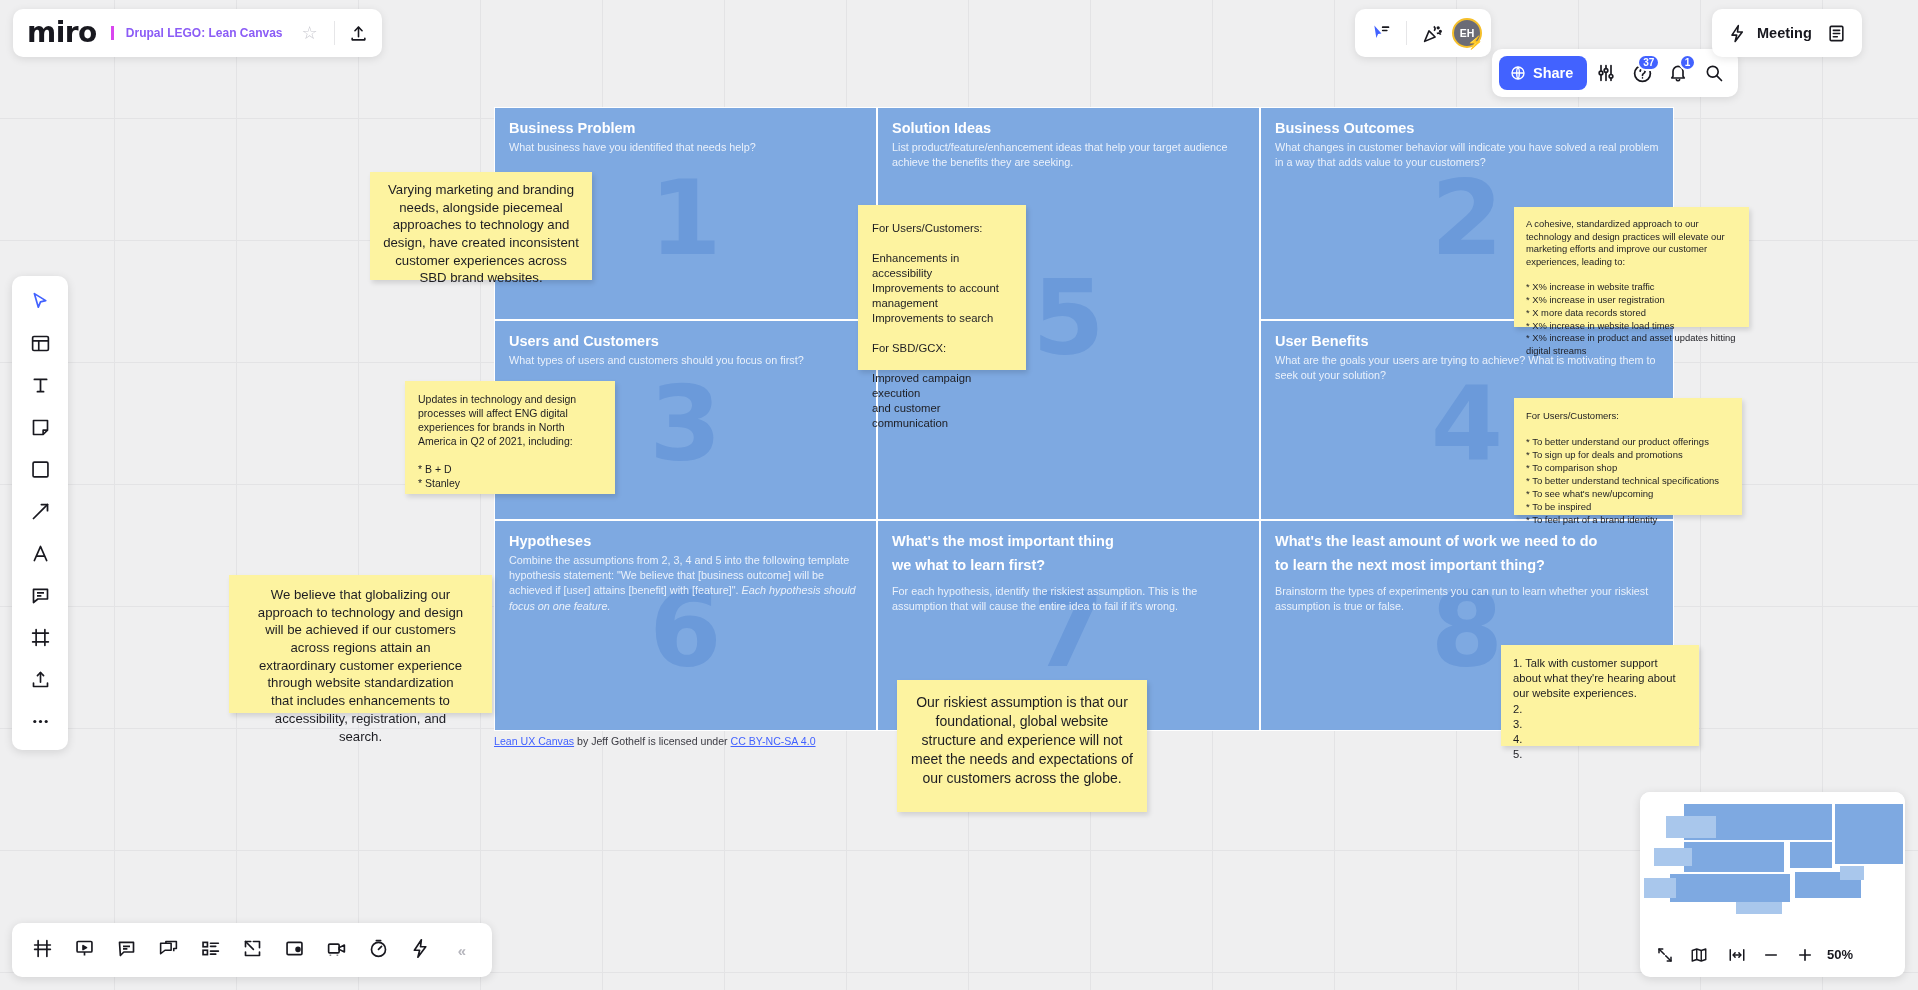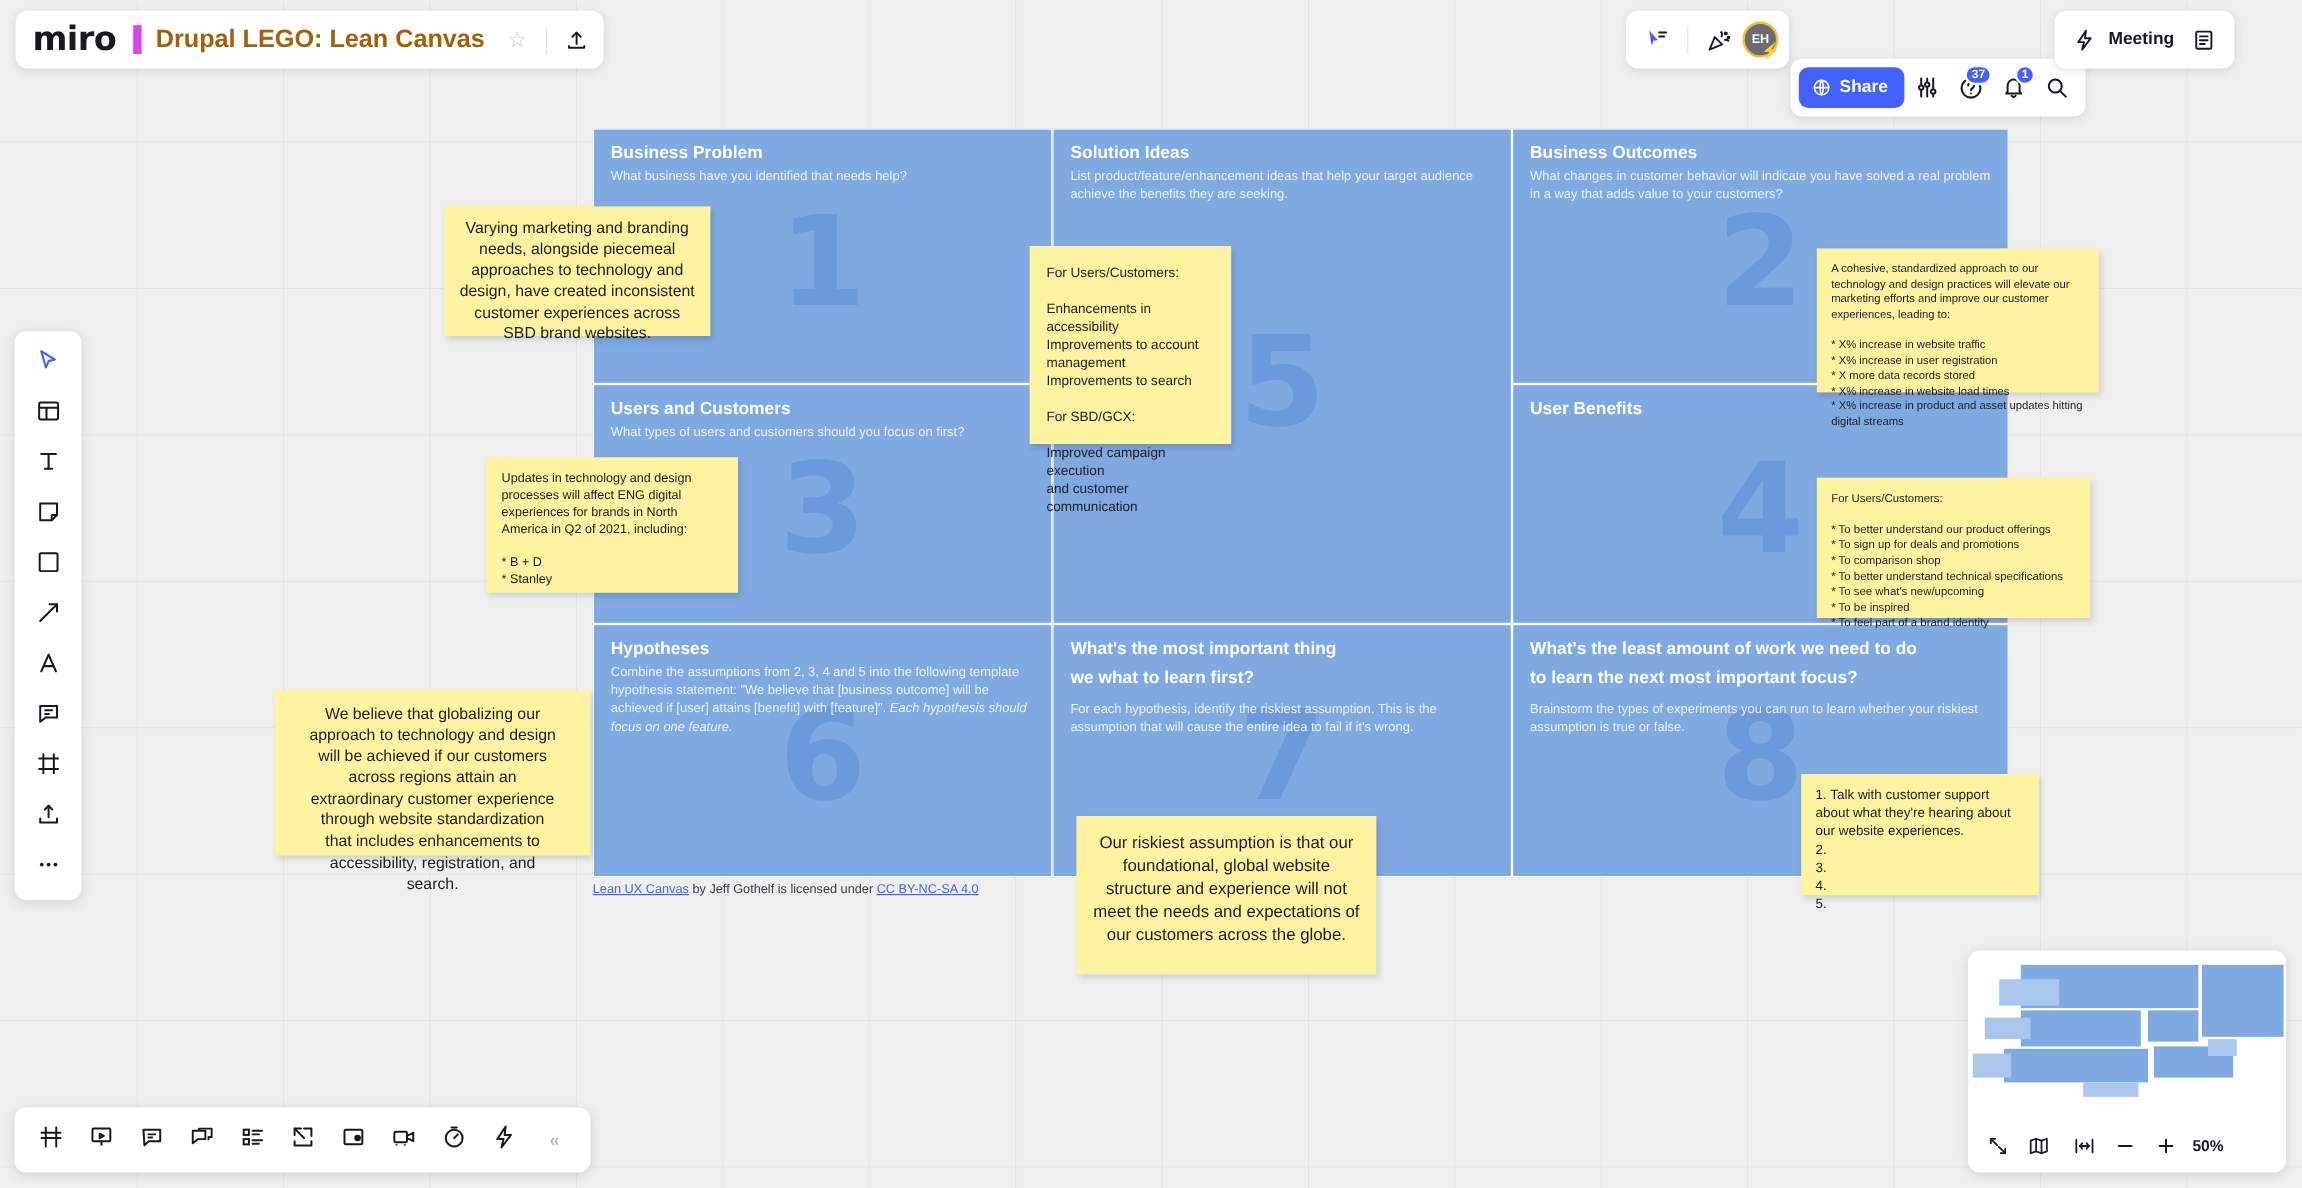--- a/index.html
+++ b/index.html
@@ -36,8 +36,8 @@
     user-select: none;
   }
   .board-title {
-    font-size: 21px; font-weight: 700; color: #a16207; white-space: nowrap;
-    padding: 0 8px 0 12px; border-left: 7px solid #d946ef;
+    font-size: 12px; font-weight: 700; color: #8b5cf6; white-space: nowrap;
+    padding: 0 8px 0 12px; border-left: 3px solid #d946ef;
   }
   .ic { display: inline-flex; align-items: center; justify-content: center; cursor: pointer; }
   .ic-btn { width: 34px; height: 34px; border-radius: 7px; }

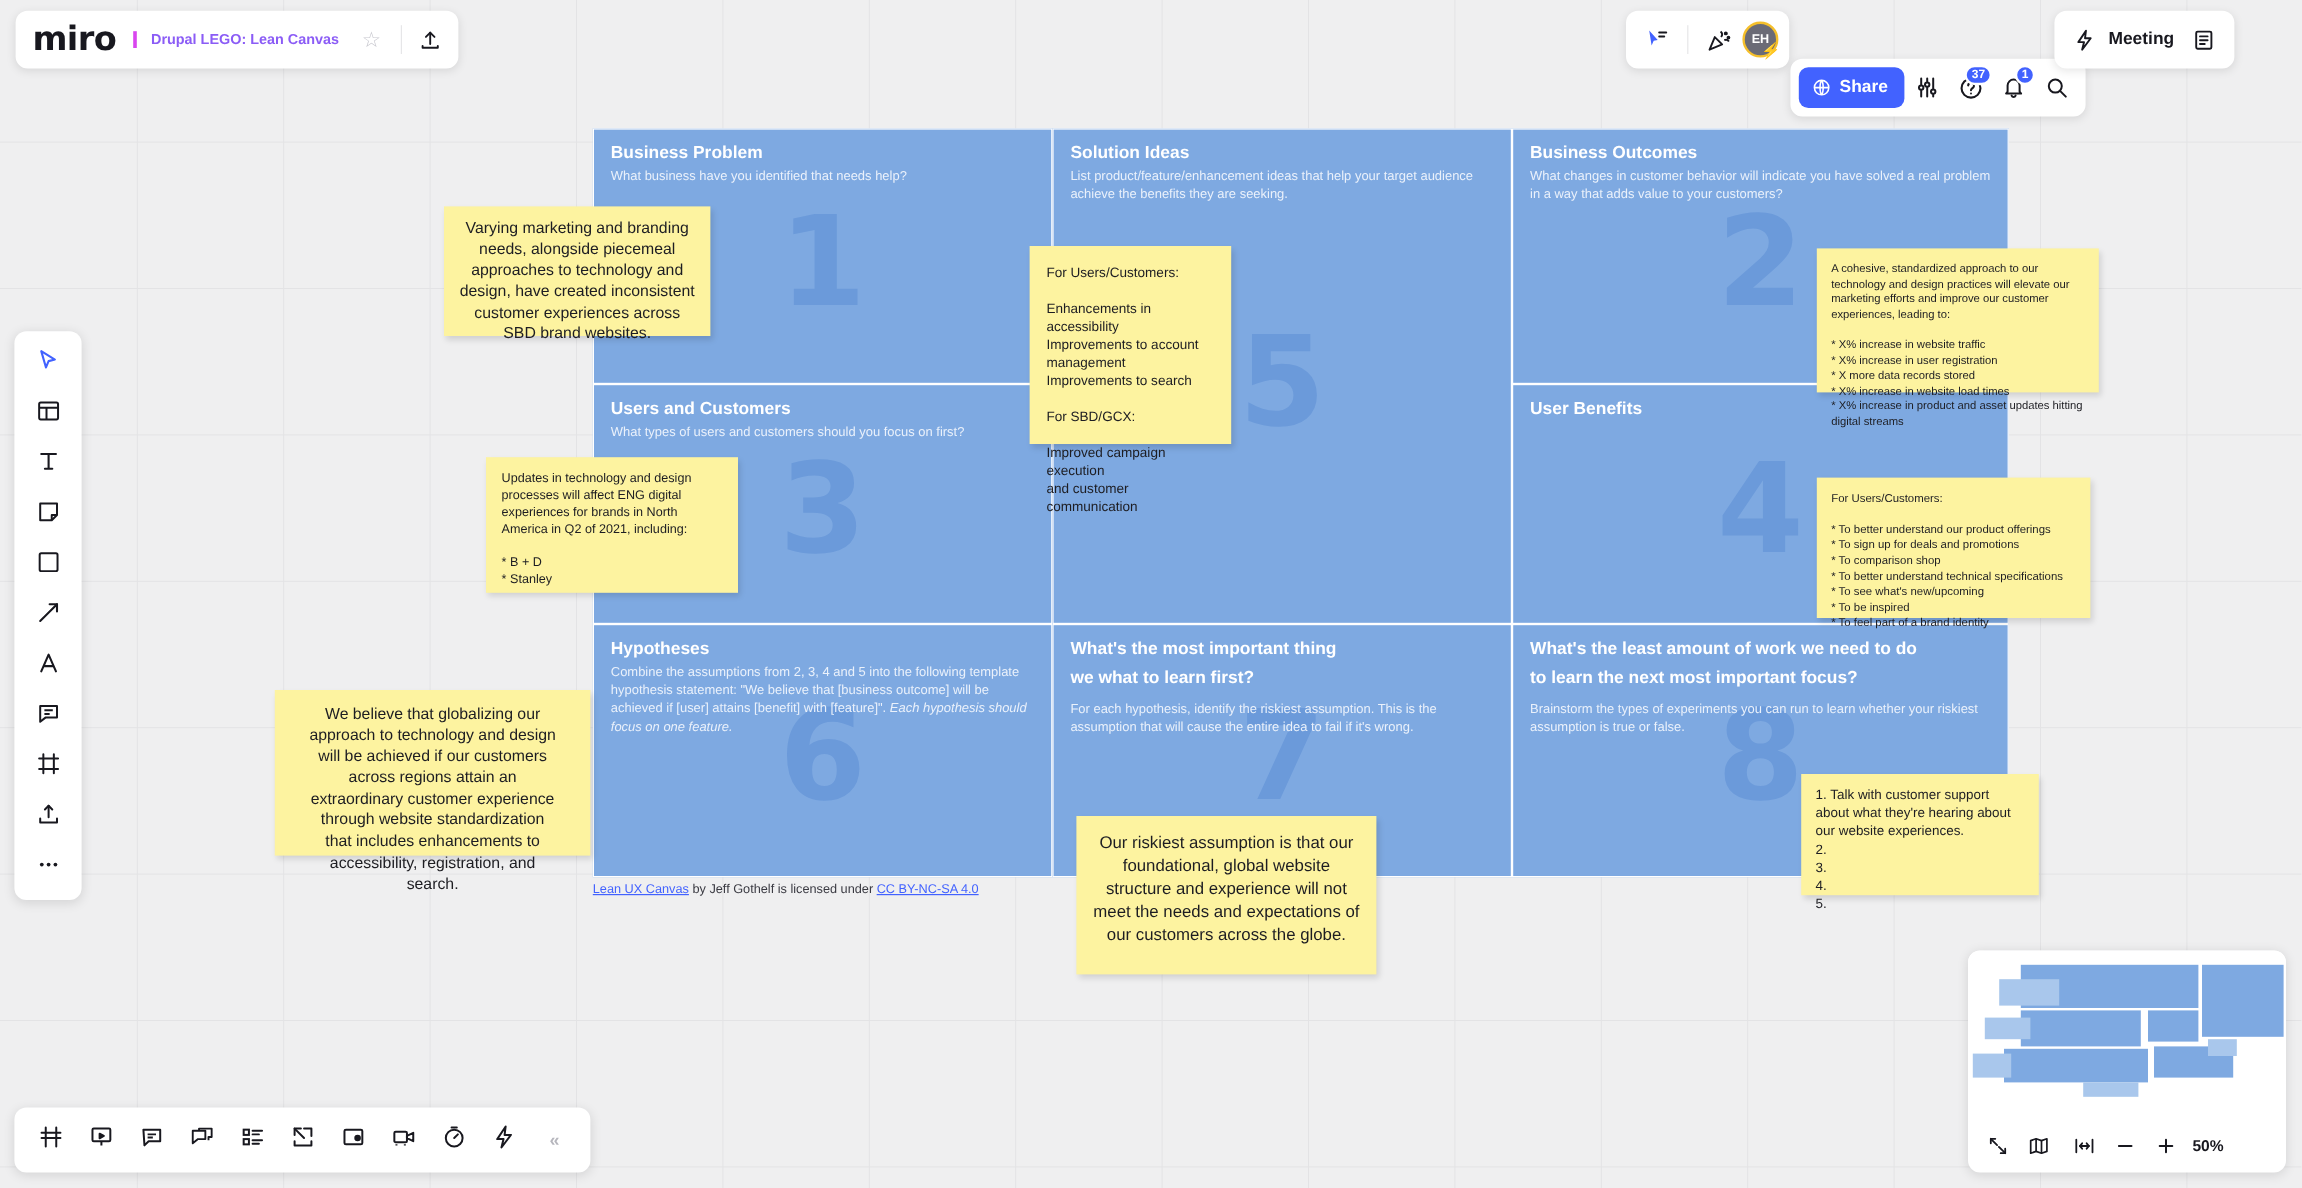--- a/index.html
+++ b/index.html
@@ -174,6 +174,7 @@
     <div class="cell" style="left:766px; top:213px; width:414px; height:200px;">
       <div class="cell-num">4</div>
       <div class="cell-title">User Benefits</div>
+      <div class="cell-sub">What are the goals your users are trying to achieve? What is motivating them to seek out your solution?</div>
     </div>
 
     <div class="cell" style="left:0; top:413px; width:383px; height:211px;">

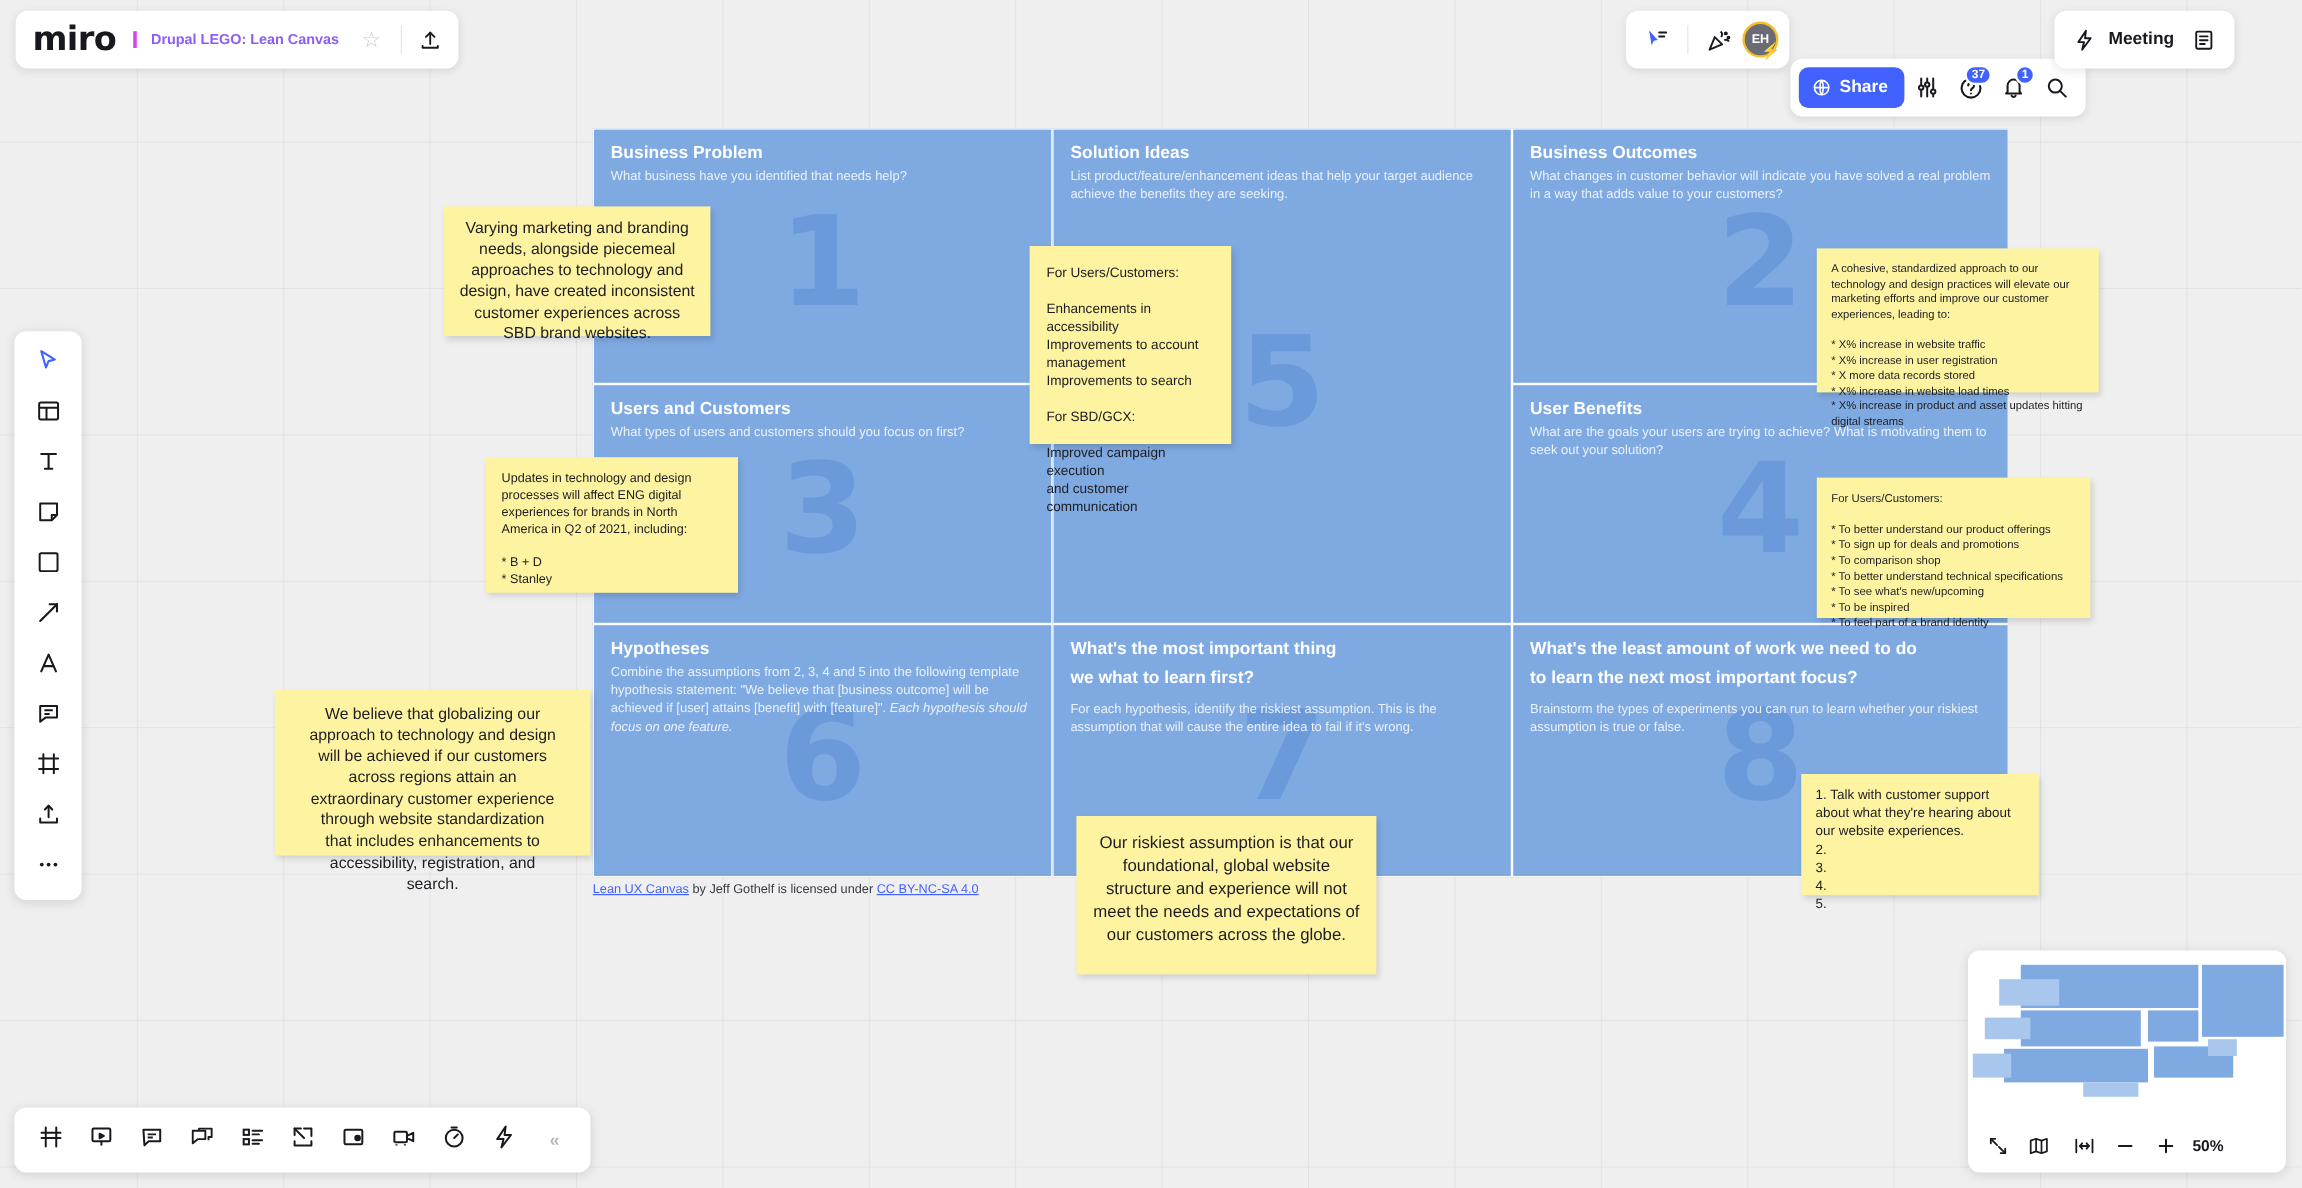--- a/index.html
+++ b/index.html
@@ -197,7 +197,7 @@
       <div class="cell-num">8</div>
       <div class="cell-title two-line-title">
         <span class="ln">What's the least amount of work we need to do</span>
-        <span class="ln">to learn the next most important focus?</span>
+        <span class="ln">to learn the next most important thing?</span>
       </div>
       <div class="cell-sub">Brainstorm the types of experiments you can run to learn whether your riskiest assumption is true or false.</div>
     </div>

